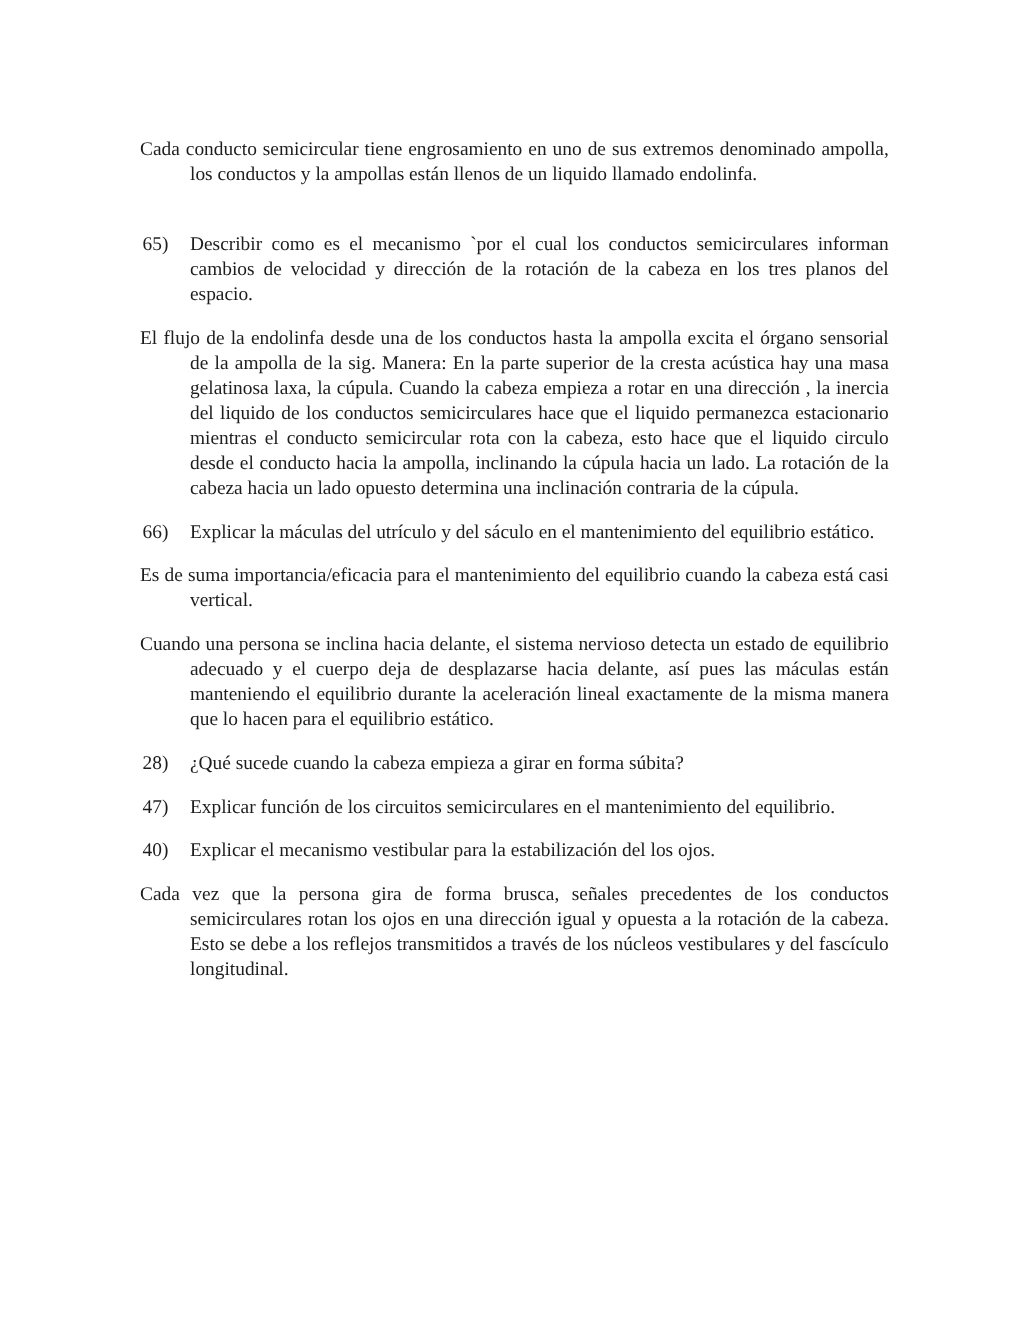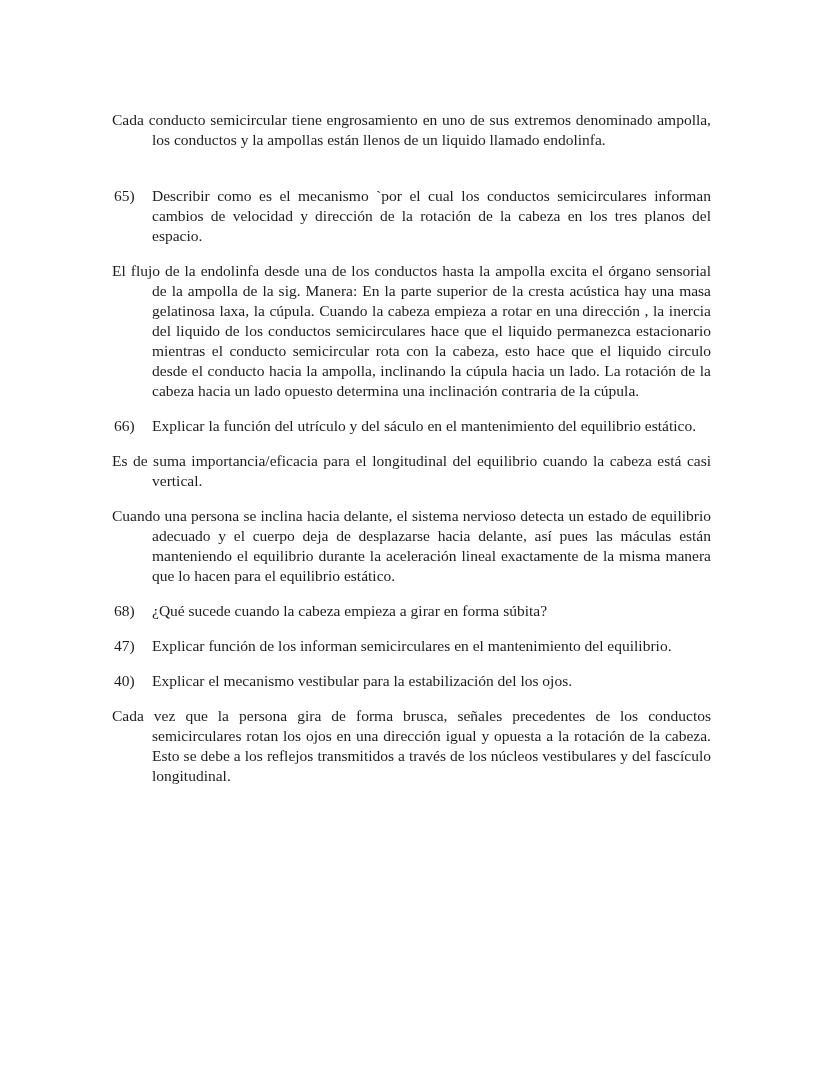--- a/index.html
+++ b/index.html
@@ -68,7 +68,7 @@
 
     <p class="q">
       <span class="qnum">66)</span>
-      <span>Explicar la función del utrículo y del sáculo en el mantenimiento del equilibrio estático.</span>
+      <span>Explicar la máculas del utrículo y del sáculo en el mantenimiento del equilibrio estático.</span>
     </p>
     <p class="ans">Es de suma importancia/eficacia para el longitudinal del equilibrio cuando la cabeza está casi vertical.</p>
 

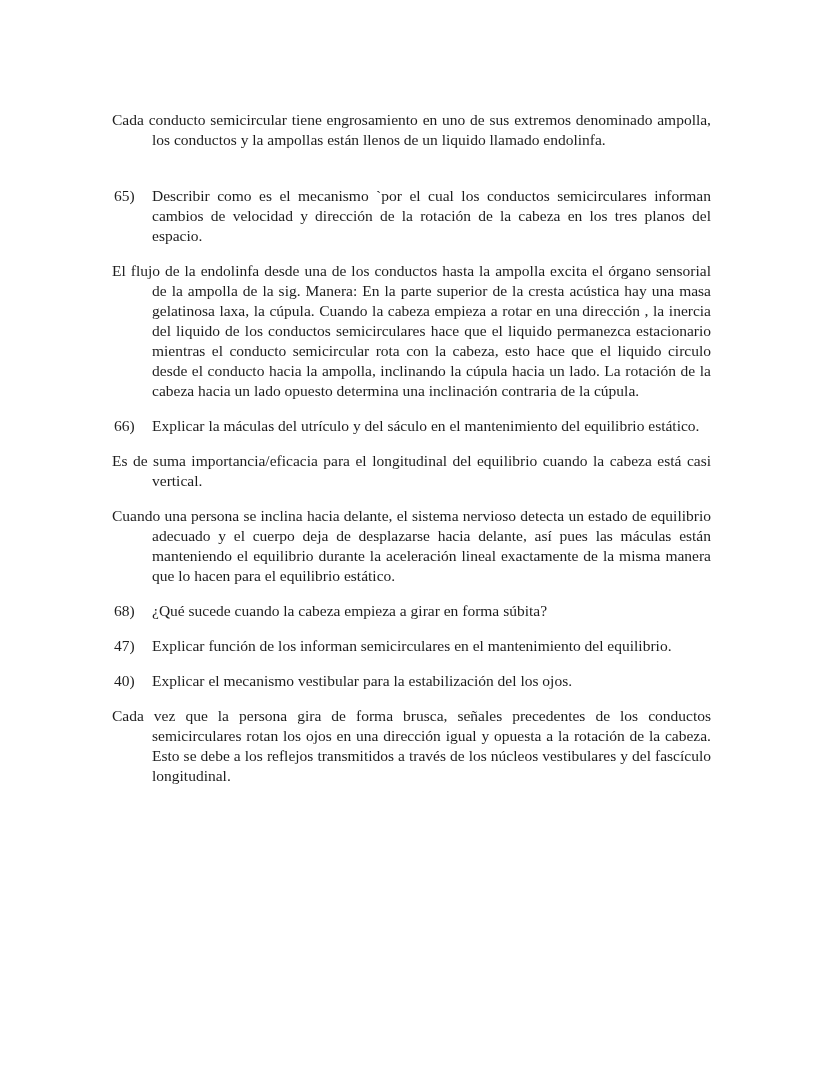--- a/index.html
+++ b/index.html
@@ -70,7 +70,7 @@
       <span class="qnum">66)</span>
       <span>Explicar la máculas del utrículo y del sáculo en el mantenimiento del equilibrio estático.</span>
     </p>
-    <p class="ans">Es de suma importancia/eficacia para el longitudinal del equilibrio cuando la cabeza está casi vertical.</p>
+    <p class="ans">Es de suma importancia/eficacia para el mantenimiento del equilibrio cuando la cabeza está casi vertical.</p>
 
     <p class="ans">Cuando una persona se inclina hacia delante, el sistema nervioso detecta un estado de equilibrio adecuado y el cuerpo deja de desplazarse hacia delante, así pues las máculas están manteniendo  el equilibrio durante la aceleración lineal exactamente de la misma manera que lo hacen para el equilibrio estático.</p>
 

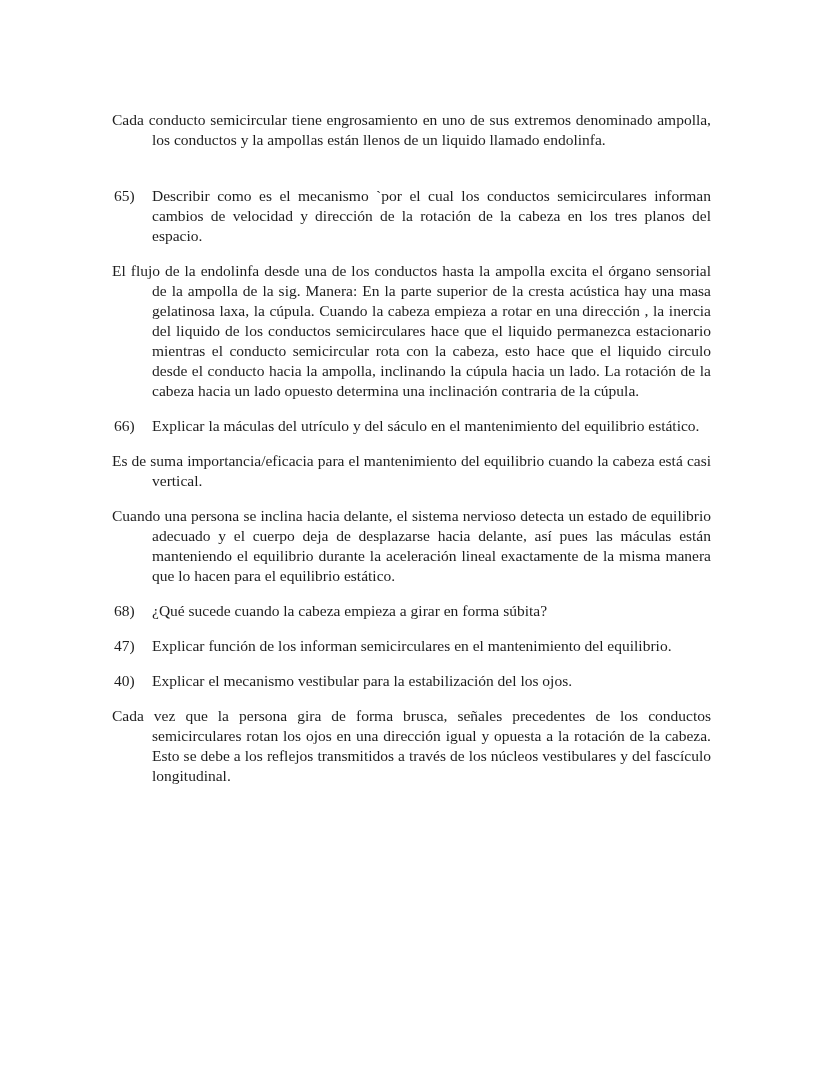--- a/index.html
+++ b/index.html
@@ -75,7 +75,7 @@
     <p class="ans">Cuando una persona se inclina hacia delante, el sistema nervioso detecta un estado de equilibrio adecuado y el cuerpo deja de desplazarse hacia delante, así pues las máculas están manteniendo  el equilibrio durante la aceleración lineal exactamente de la misma manera que lo hacen para el equilibrio estático.</p>
 
     <p class="q">
-      <span class="qnum">68)</span>
+      <span class="qnum">28)</span>
       <span>¿Qué sucede cuando la cabeza empieza a girar en forma súbita?</span>
     </p>
 

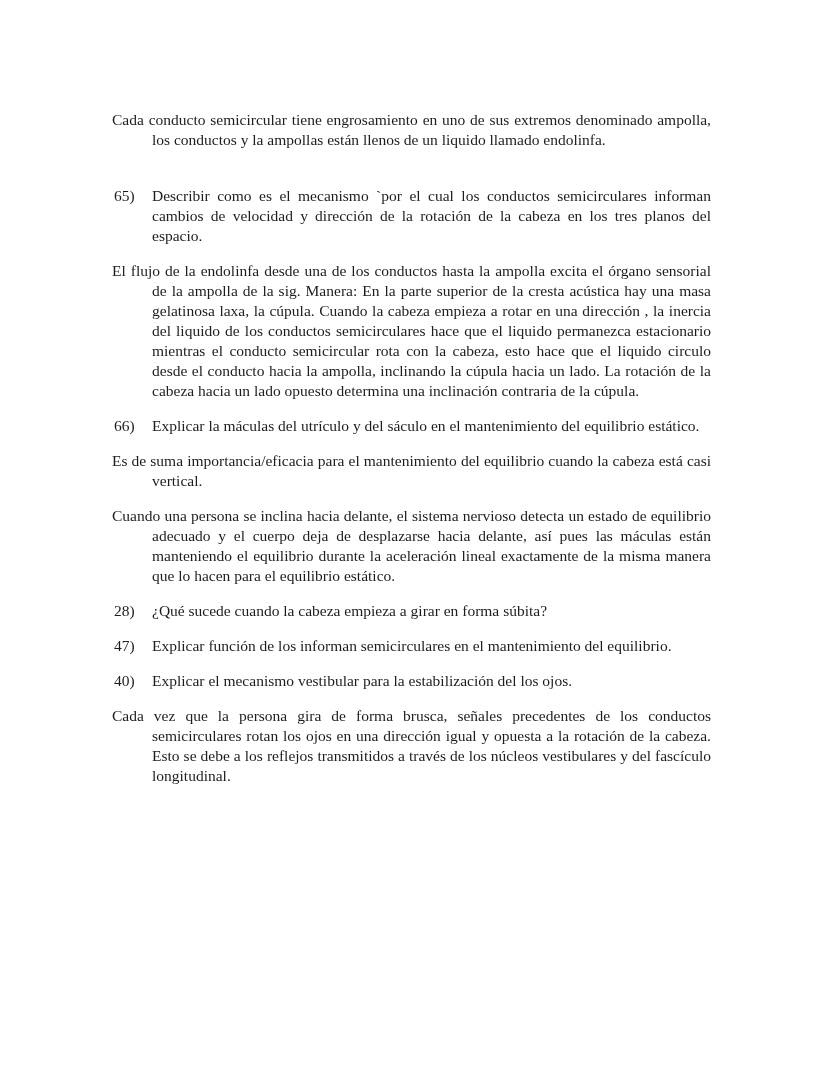--- a/index.html
+++ b/index.html
@@ -81,7 +81,7 @@
 
     <p class="q">
       <span class="qnum">47)</span>
-      <span>Explicar función de los informan semicirculares en el mantenimiento del equilibrio.</span>
+      <span>Explicar función de los circuitos semicirculares en el mantenimiento del equilibrio.</span>
     </p>
 
     <p class="q">

